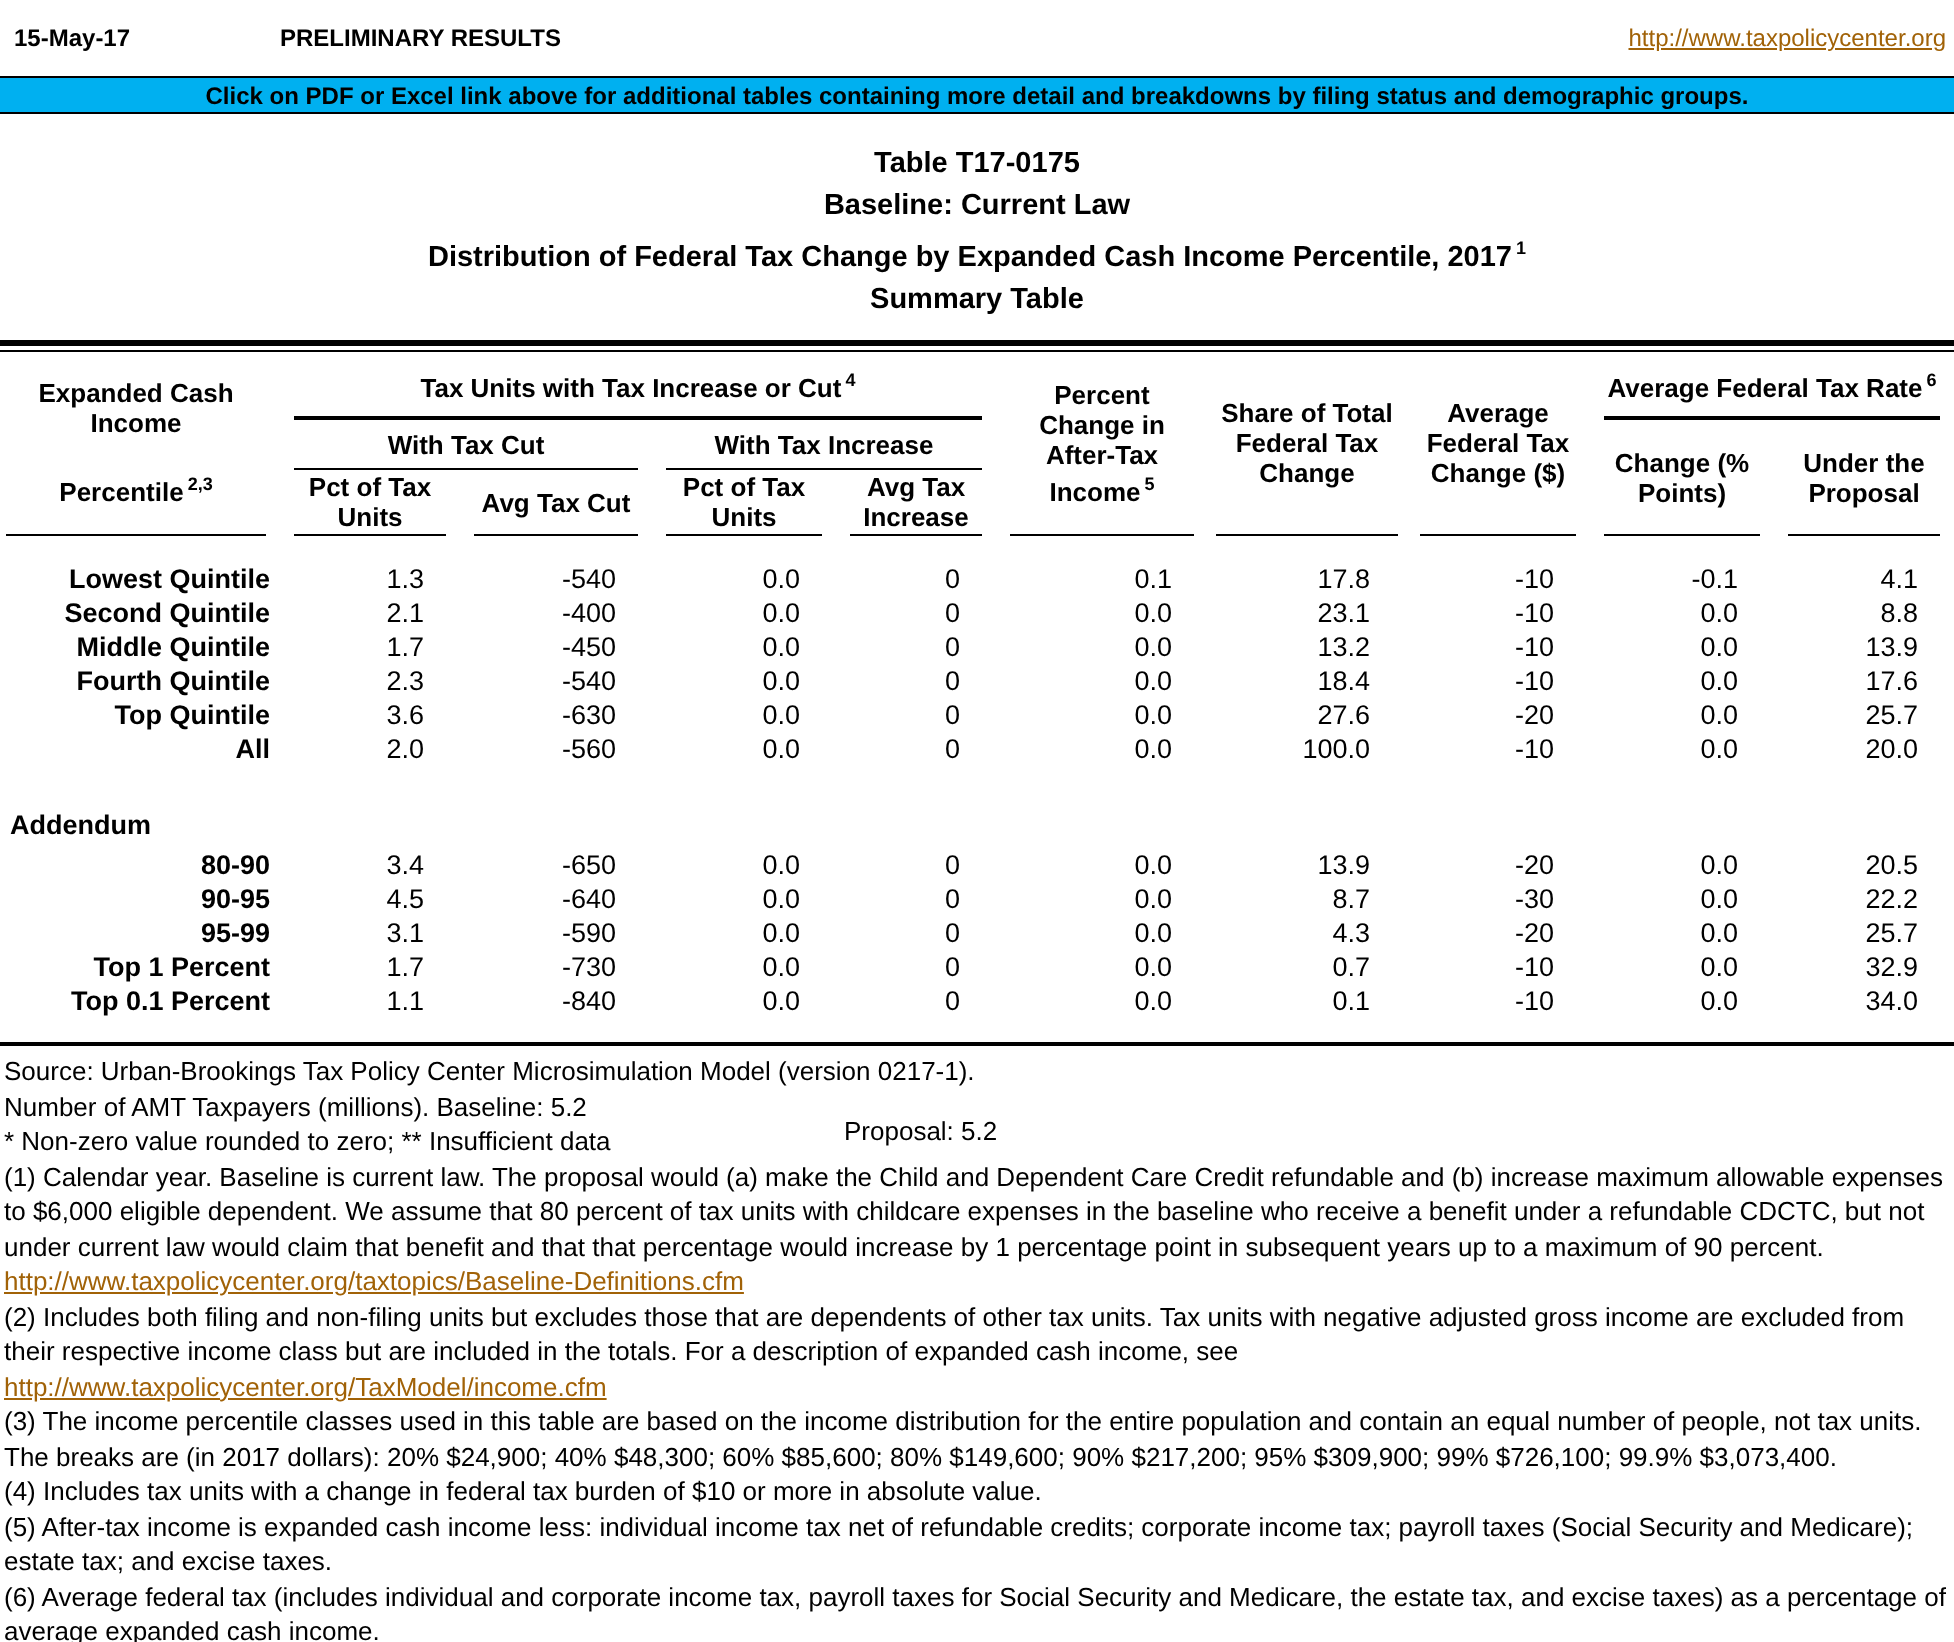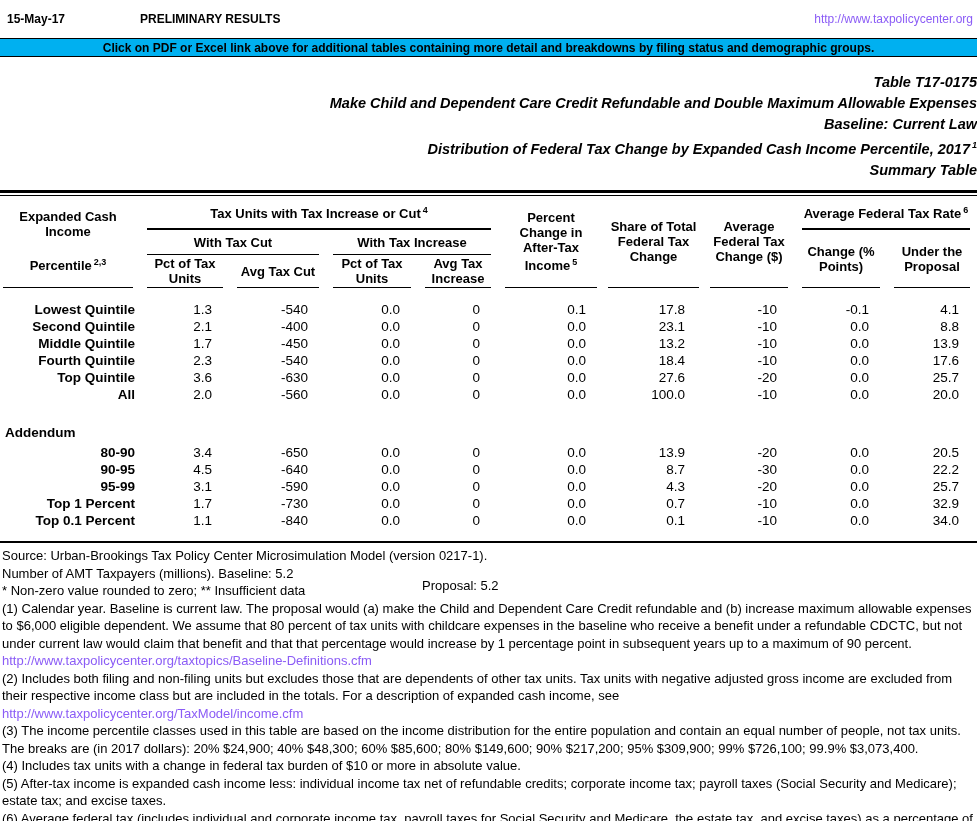--- a/index.html
+++ b/index.html
@@ -9,7 +9,7 @@
     font-family:"Liberation Sans","DejaVu Sans",sans-serif;
     color:#000; font-size:13px;
   }
-  a { color:#8b5cf6; cursor:pointer; }
+  a { color:#a16207; text-decoration:underline; cursor:pointer; }
 
   
   .topbar { display:flex; align-items:center; height:38px; font-size:12px; }

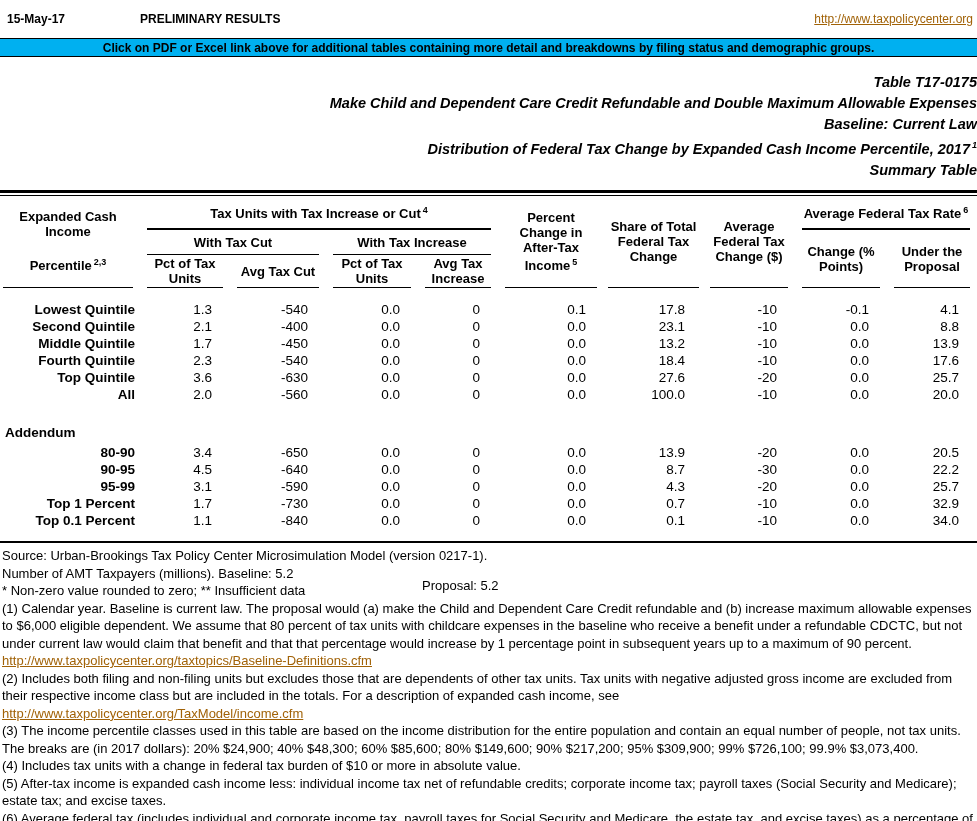--- a/index.html
+++ b/index.html
@@ -25,7 +25,7 @@
   }
 
   
-  .titles { text-align:right; padding:15px 0 9px 0;font-style:italic; }
+  .titles { text-align:center; padding:15px 0 9px 0; }
   .titles div { font-weight:bold; font-size:14.5px; line-height:21px; }
   sup { font-size:9px; margin-left:2px; }
 

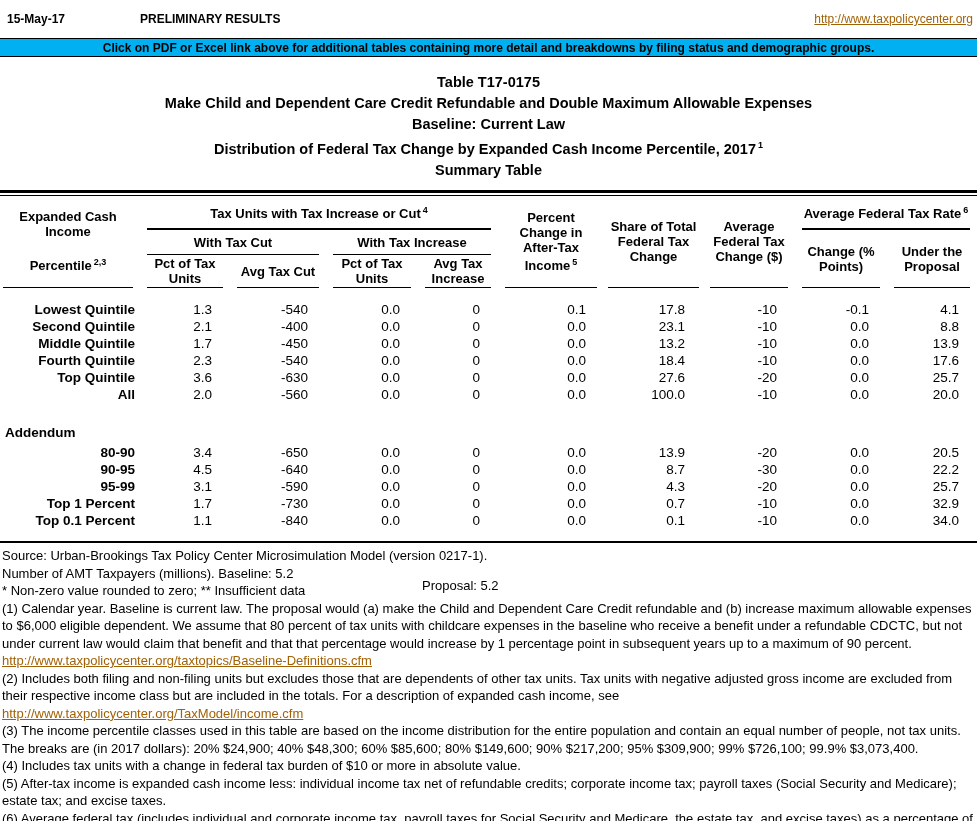--- a/index.html
+++ b/index.html
@@ -77,7 +77,6 @@
 
 <div class="titles">
   <div>Table T17-0175</div>
-  <div>Make Child and Dependent Care Credit Refundable and Double Maximum Allowable Expenses</div>
   <div>Baseline: Current Law</div>
   <div><span>Distribution of Federal Tax Change by Expanded Cash Income Percentile, 2017</span><sup>1</sup></div>
   <div>Summary Table</div>

